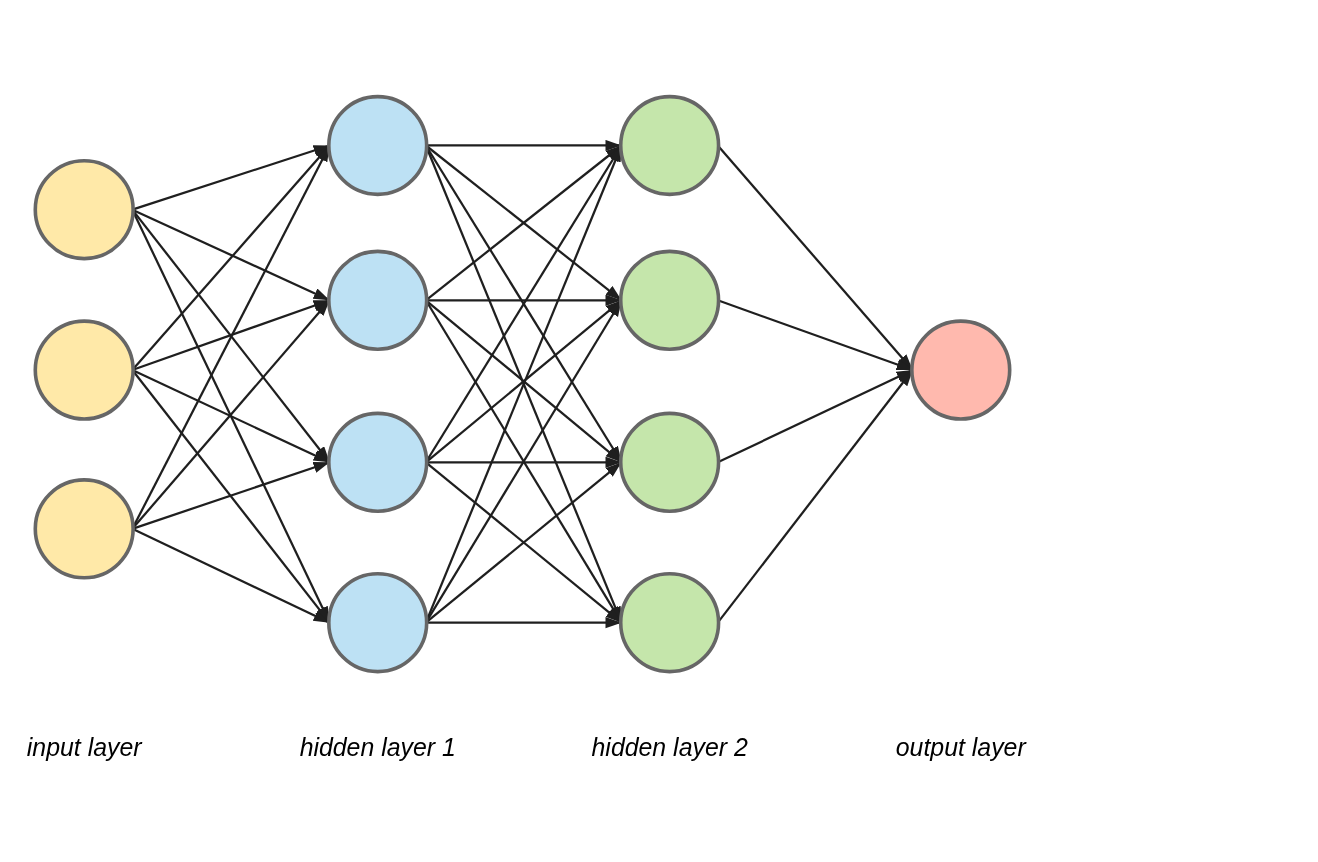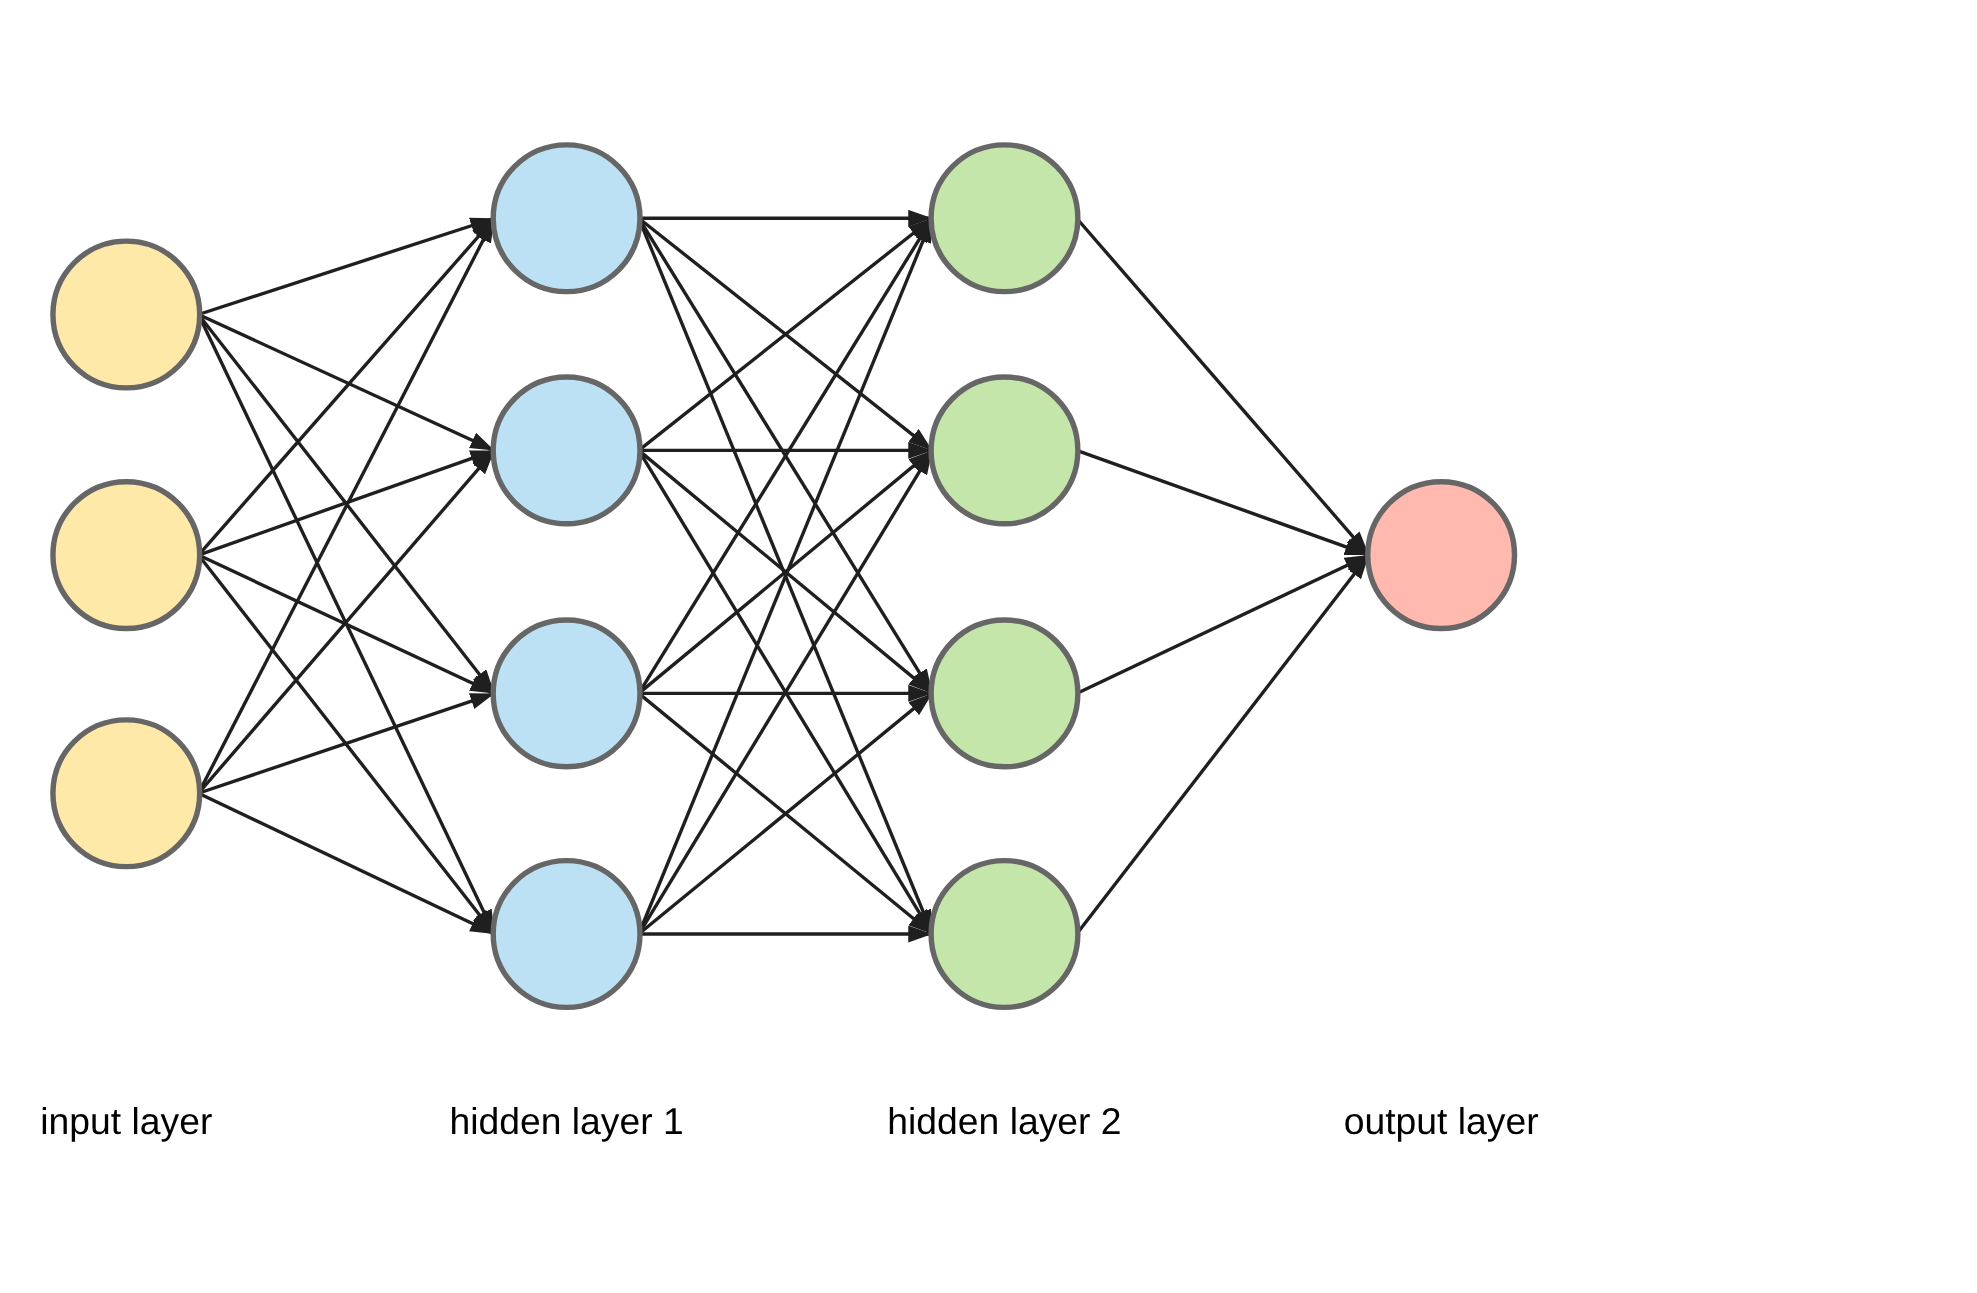--- a/index.html
+++ b/index.html
@@ -13,6 +13,7 @@
     height: 862px;
     background: #ffffff;
     overflow: hidden;
+    font-style: italic;
   }
   svg {
     display: block;

